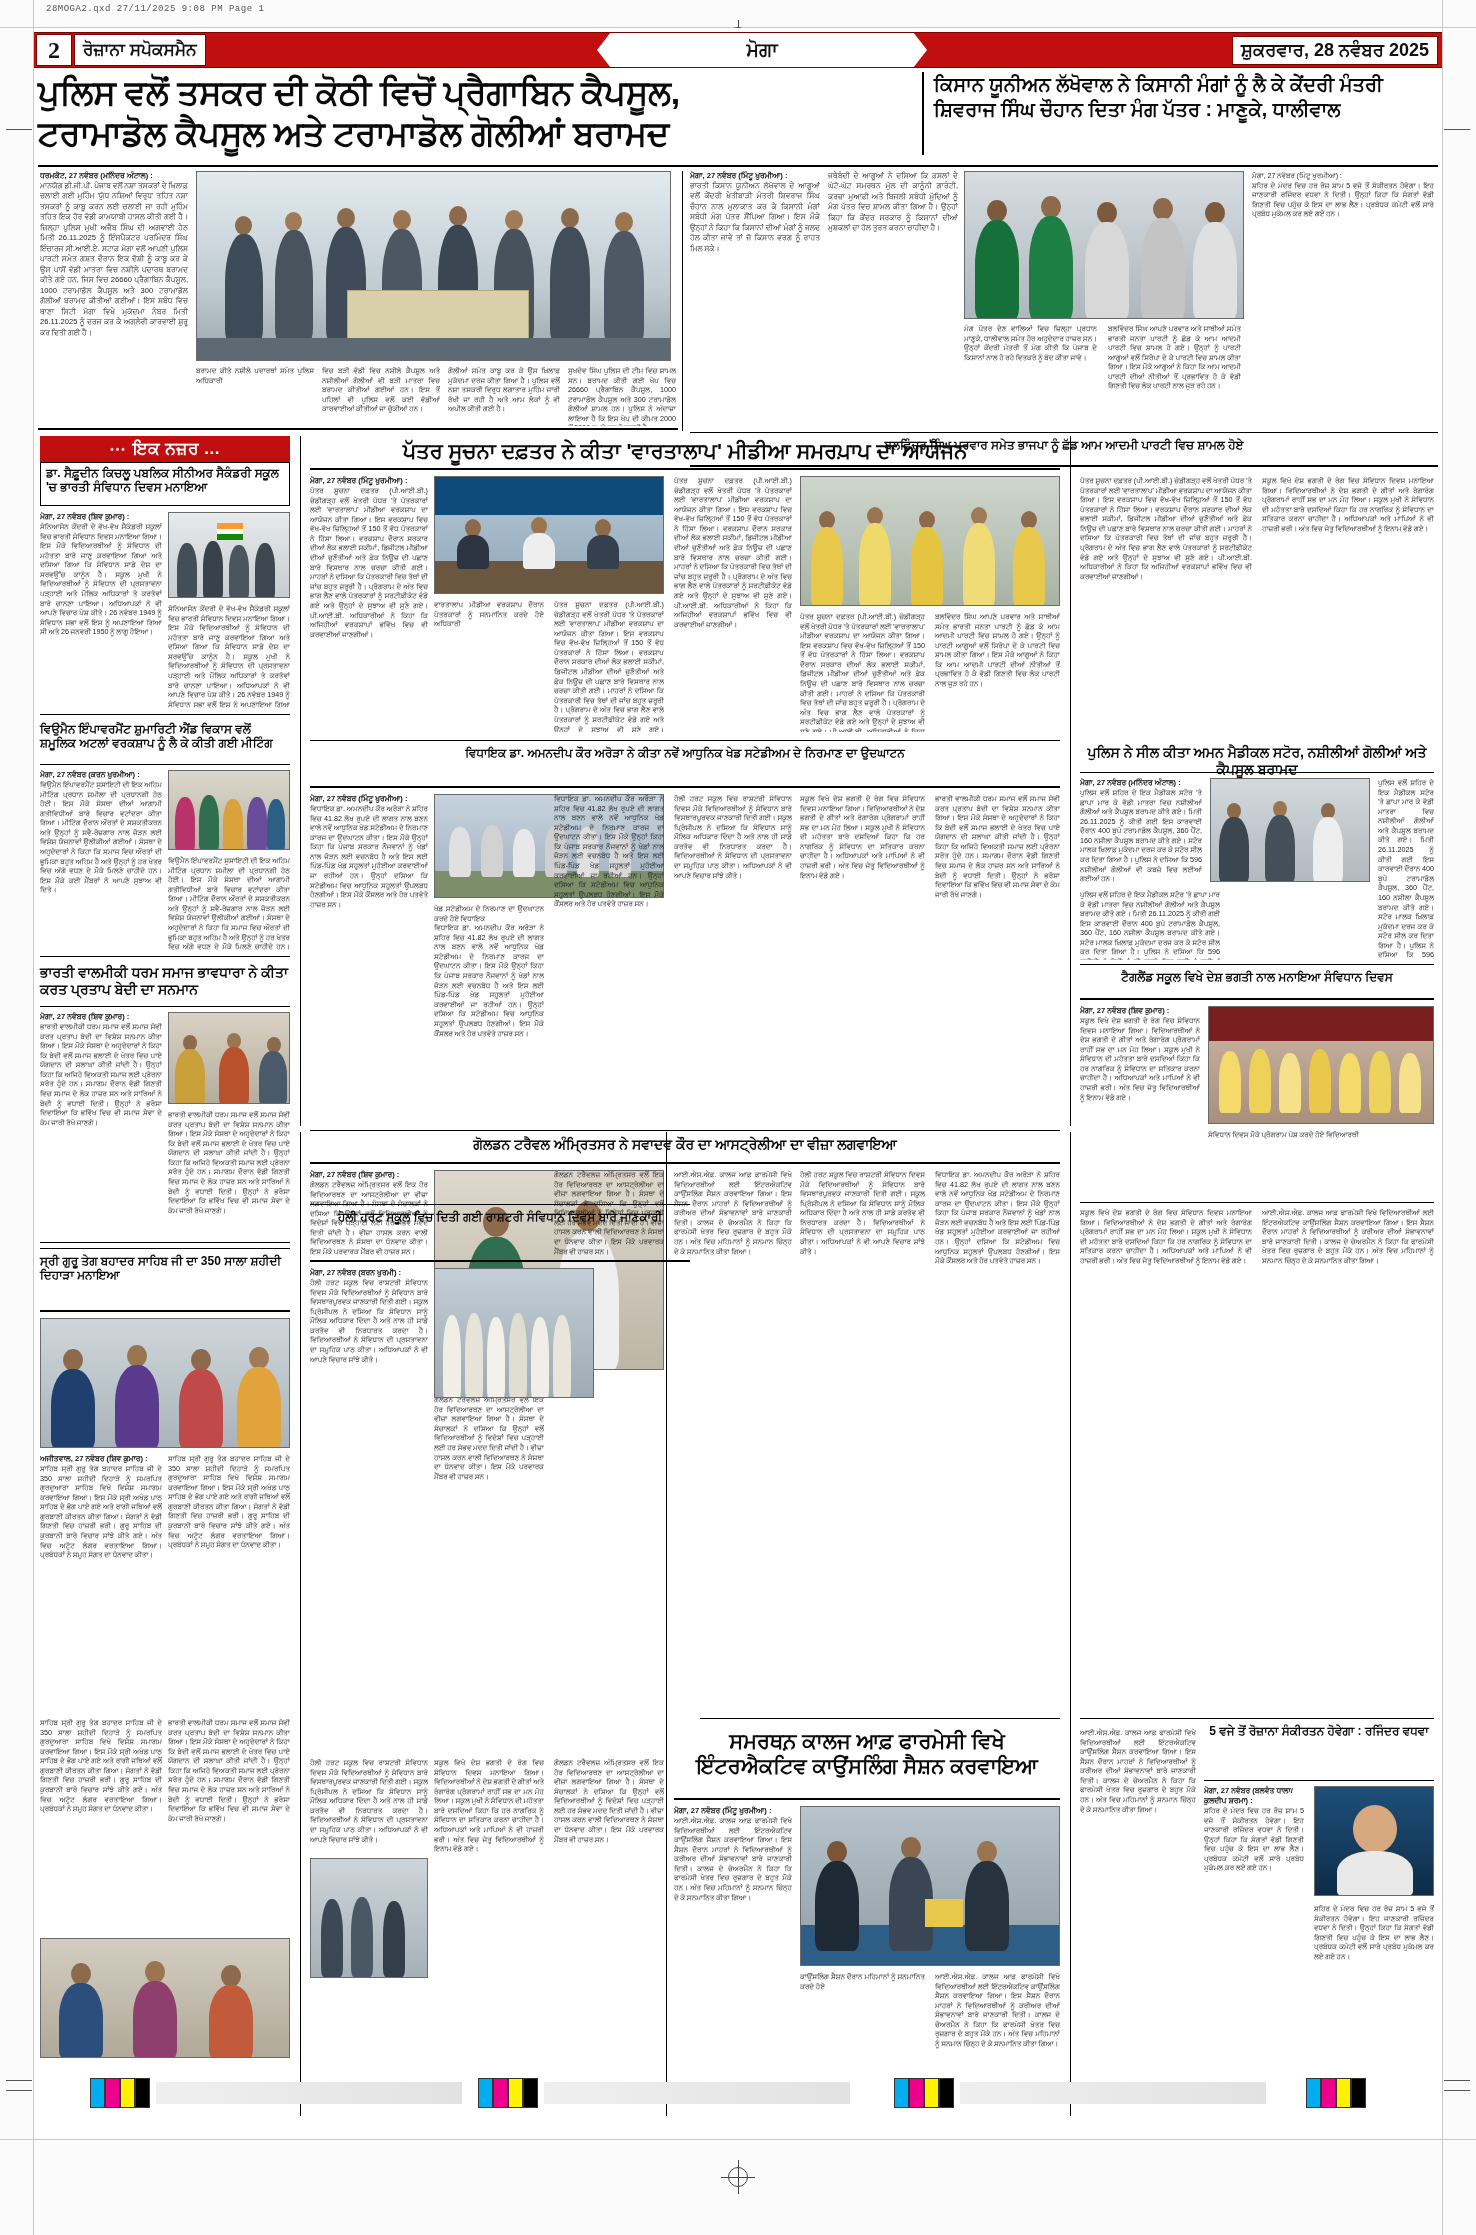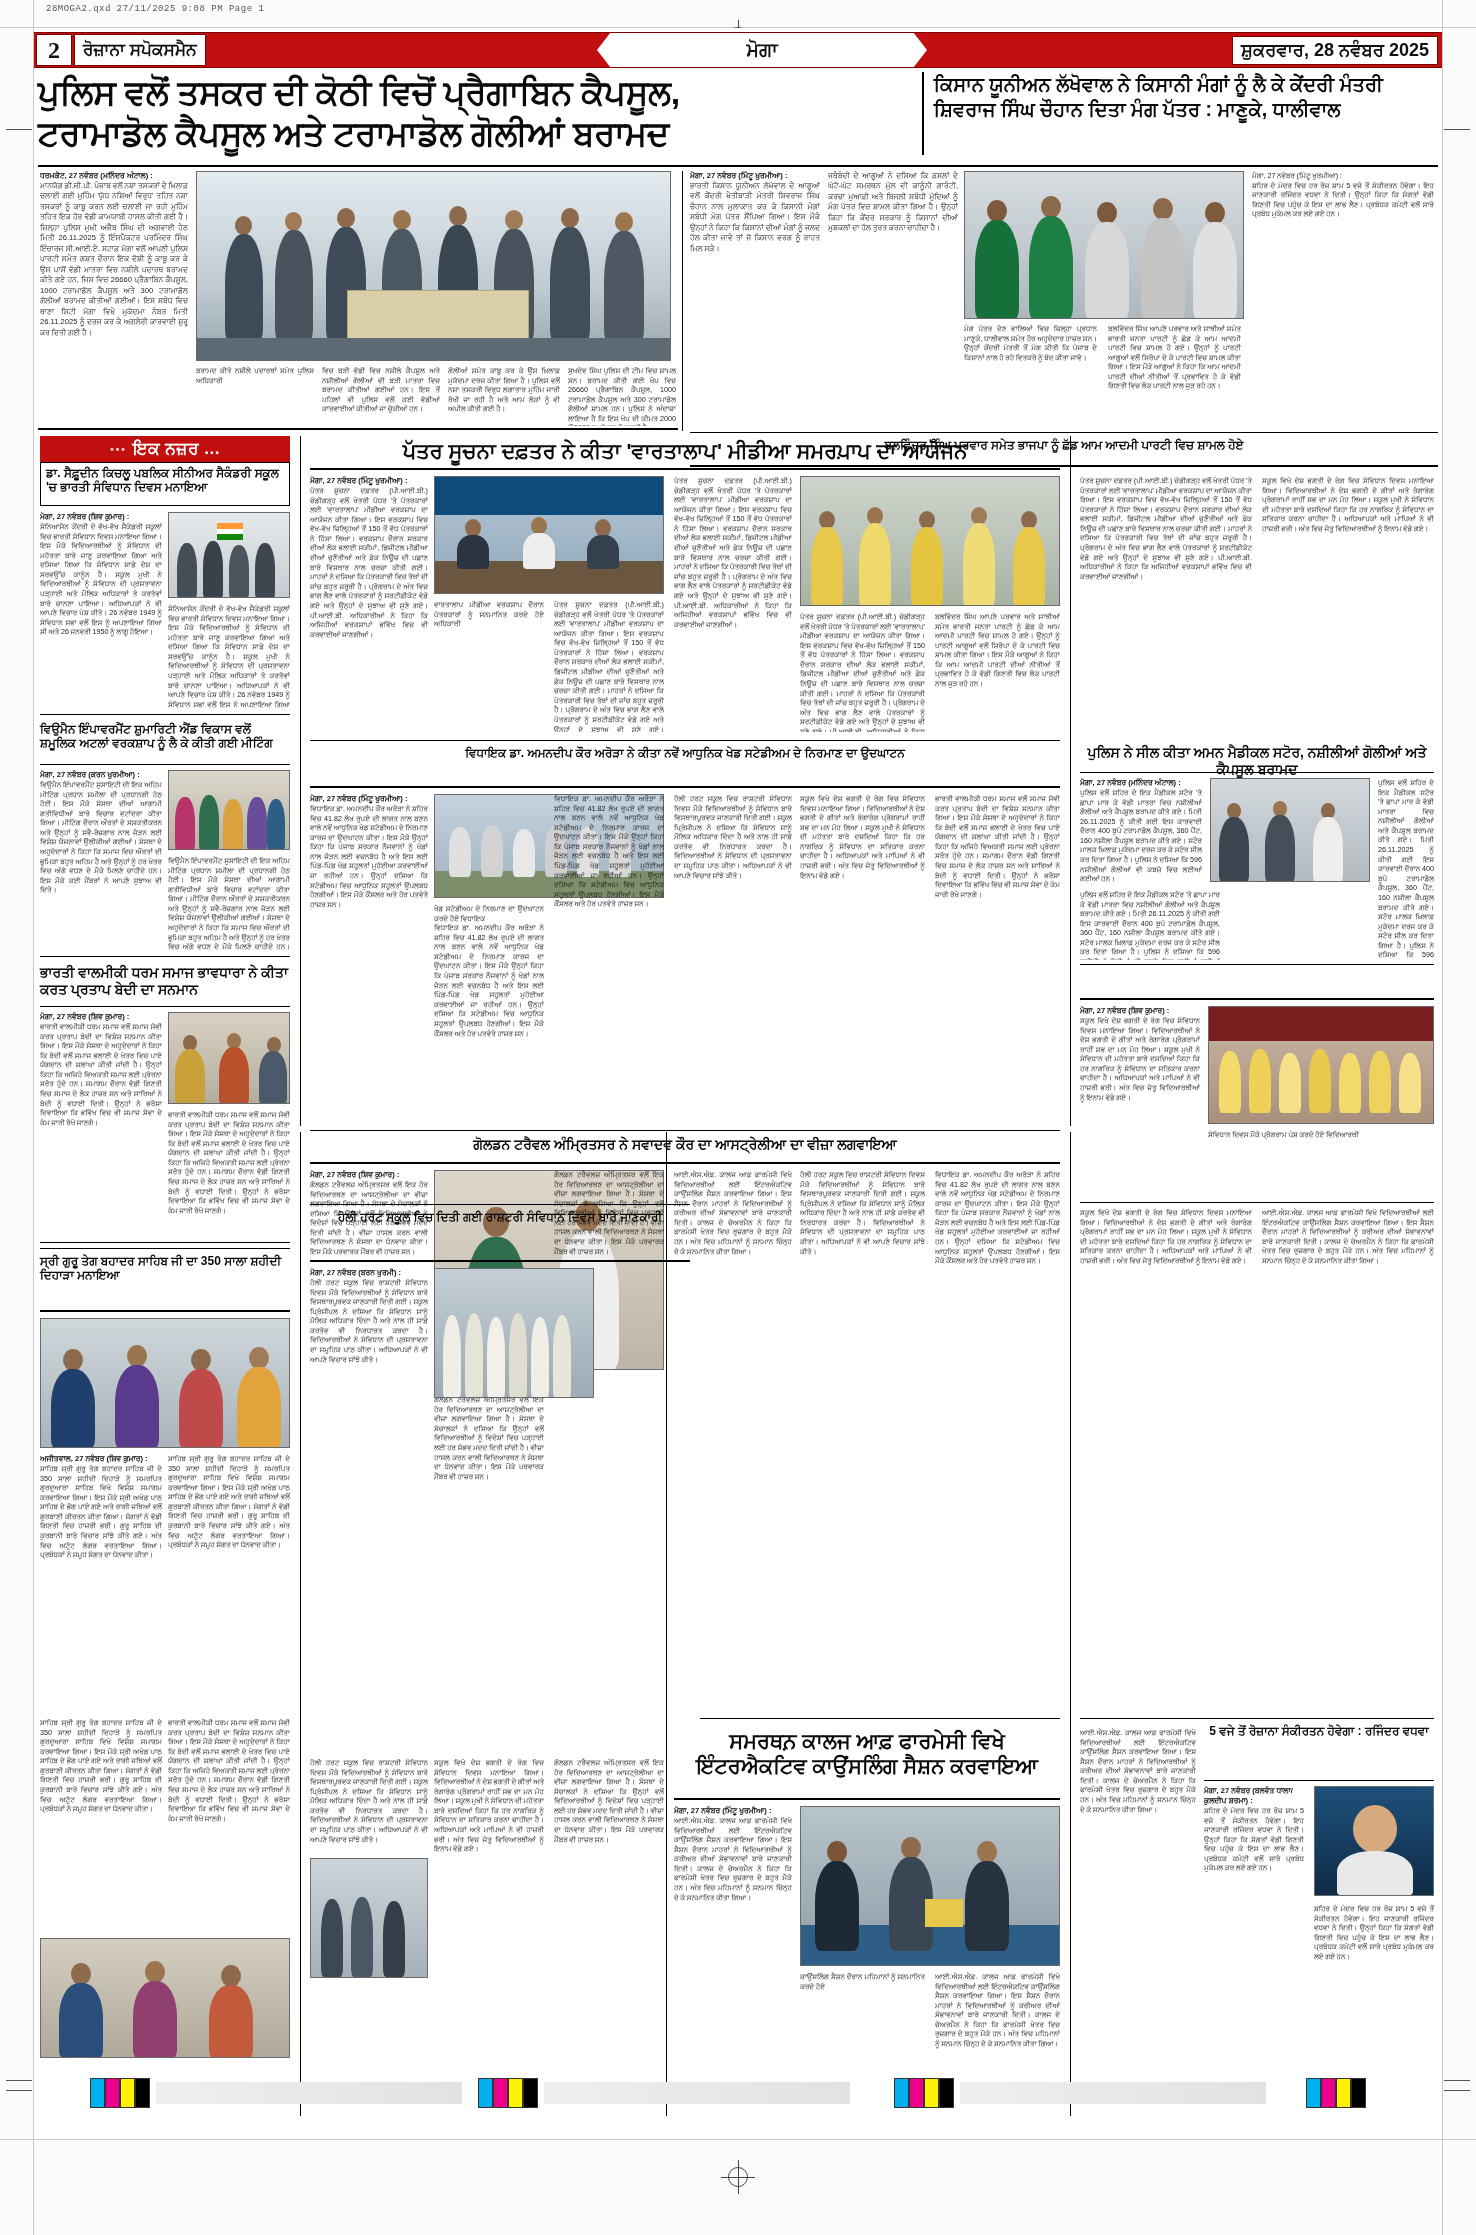--- a/index.html
+++ b/index.html
@@ -370,6 +370,7 @@
 
     <div class="rule-thin" style="left:1046px;top:936px;width:354px;"></div>
 
+    <div class="sec-hl s2" style="position:absolute;left:1046px;top:942px;width:354px;">ਟੈਗਲੈਂਡ ਸਕੂਲ ਵਿਖੇ ਦੇਸ਼ ਭਗਤੀ ਨਾਲ ਮਨਾਇਆ ਸੰਵਿਧਾਨ ਦਿਵਸ</div>
     <div class="rule-thick" style="left:1046px;top:970px;width:354px;"></div>
     <div class="col" style="left:1046px;top:978px;width:120px;height:190px;">
       <div class="dline">ਮੋਗਾ, 27 ਨਵੰਬਰ (ਸ਼ਿਵ ਕੁਮਾਰ) :</div>

